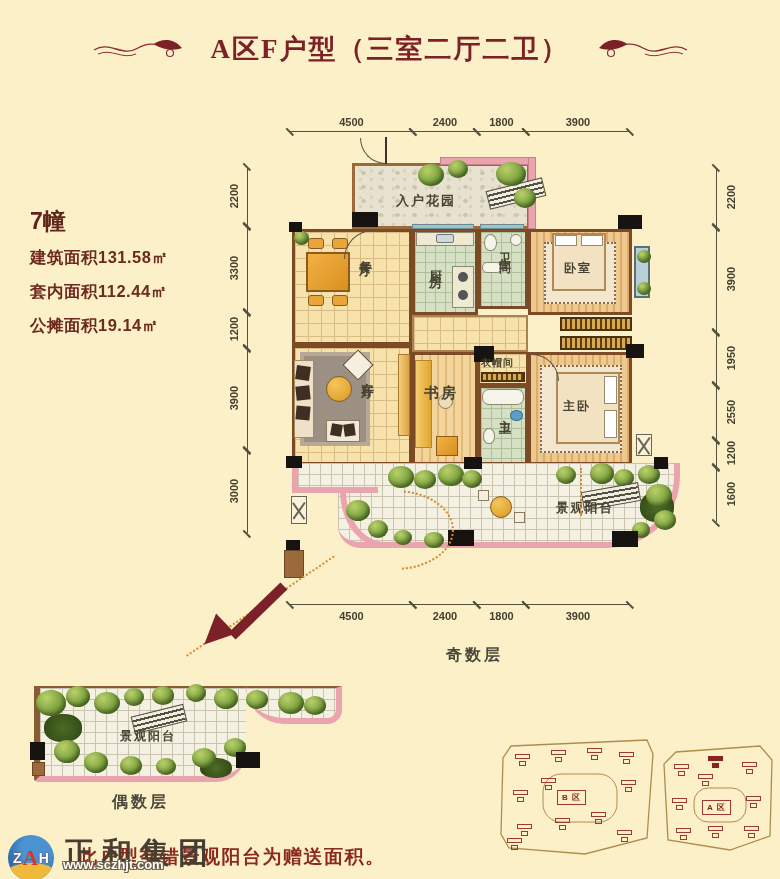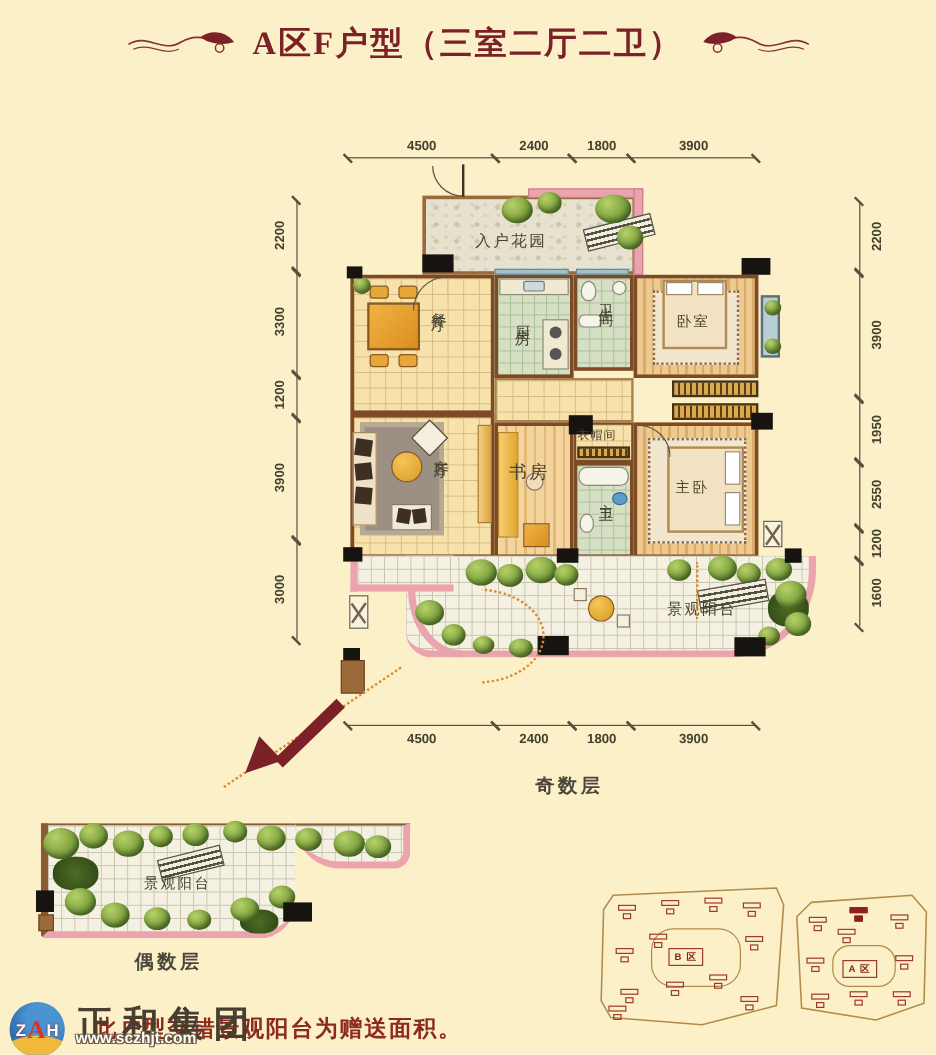--- a/index.html
+++ b/index.html
@@ -9,7 +9,7 @@
   .title-row{position:absolute;left:0;top:18px;width:780px;display:flex;justify-content:center;
              align-items:center;gap:14px;}
   .title{font-family:"Liberation Serif",serif;font-weight:700;font-size:27px;color:#7b2127;
-         letter-spacing:2px;margin:0;}
+         letter-spacing:2px;margin:13px;}
   
   .info{position:absolute;left:30px;top:206px;color:#6d2a1f;}
   .info .bld{font-size:23px;font-weight:800;margin-bottom:10px;color:#5f241b;}

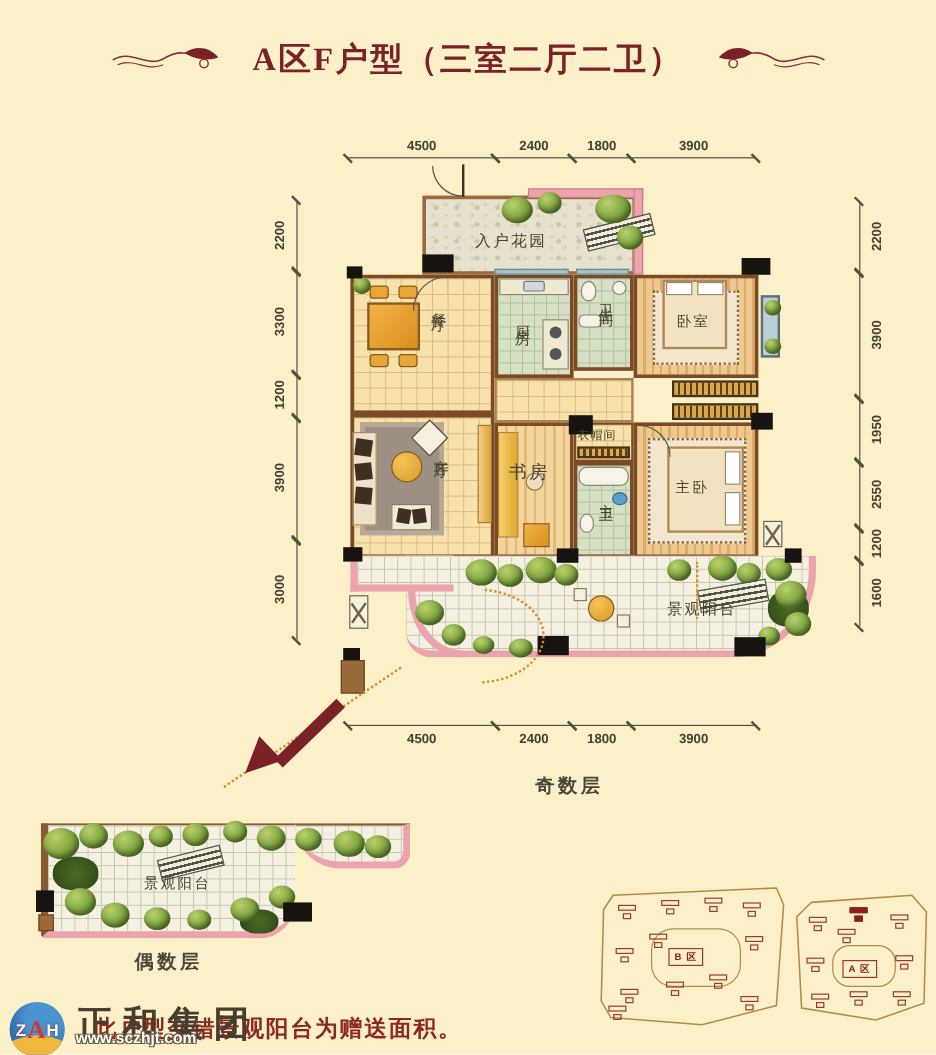--- a/index.html
+++ b/index.html
@@ -40,7 +40,7 @@
   .woodl{background:repeating-linear-gradient(90deg,#f2d49c 0 6px,#e3b977 6px 8px);}
   .closet{background:repeating-linear-gradient(90deg,#d9a94e 0 3px,#5f3d14 3px 5px);
           border:2px solid #4a3210;box-sizing:border-box;position:absolute;}
-  .rlabel{position:absolute;font-size:13px;font-weight:400;color:#474330;letter-spacing:2px;z-index:6;}
+  .rlabel{position:absolute;font-size:13px;font-weight:700;color:#474330;letter-spacing:2px;z-index:6;}
   .vert{writing-mode:vertical-rl;letter-spacing:4px;}
   .col{position:absolute;background:#171310;z-index:5;}
   .post{position:absolute;background:#9b6a3b;border:1px solid #6e4722;box-sizing:border-box;z-index:4;}

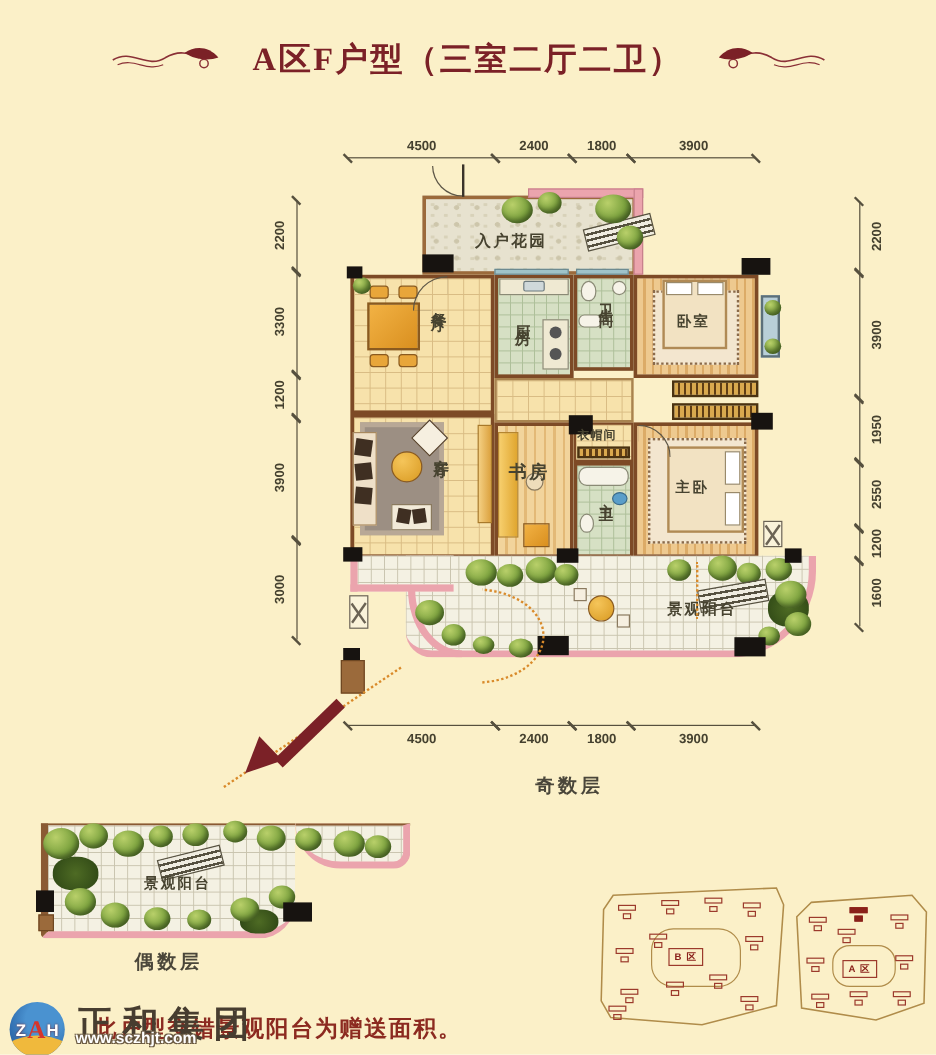--- a/index.html
+++ b/index.html
@@ -115,6 +115,12 @@
     </svg>
   </div>
 
+  <div class="info">
+    <div class="bld">7幢</div>
+    <div class="ln">建筑面积131.58㎡</div>
+    <div class="ln">套内面积112.44㎡</div>
+    <div class="ln">公摊面积19.14㎡</div>
+  </div>
 
   <div class="dim h" style="left:290px;top:131px;width:123px">
       <i class="l"></i>

